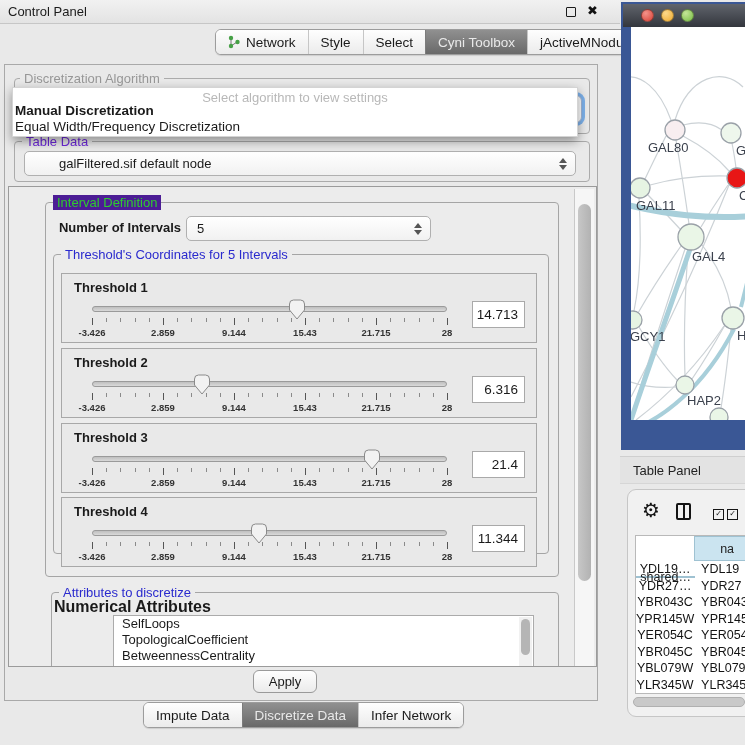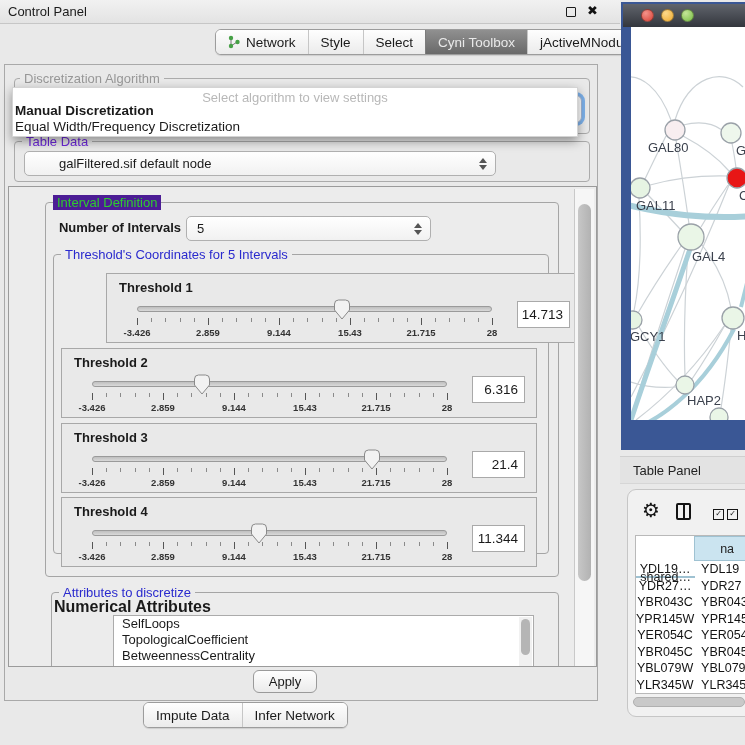--- a/index.html
+++ b/index.html
@@ -51,7 +51,7 @@
     border-left:4px solid transparent; border-right:4px solid transparent; border-bottom:5px solid #555; }
   .stepper .down { position:absolute; bottom:0; left:0; width:0; height:0;
     border-left:4px solid transparent; border-right:4px solid transparent; border-top:5px solid #555; }
-  #tabledata-combo { left:24px; top:151px; width:472px; height:25px;padding-left:34px; }
+  #tabledata-combo { left:24px; top:151px; width:552px; height:25px;padding-left:34px; }
   
   #scroll-area { position:absolute; left:8px; top:186px; width:589px; height:481px;
     border:1px solid #9b9b9b; background:#ececec; overflow:hidden; }

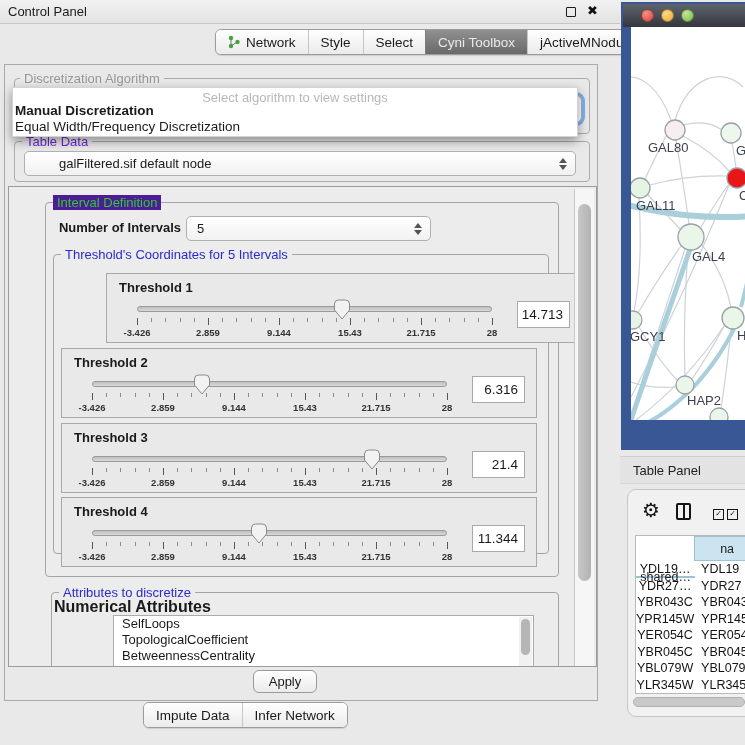--- a/index.html
+++ b/index.html
@@ -205,7 +205,7 @@
     <div class="groupbox" id="thresh-group"></div>
     <span class="group-label" id="thresh-label">Threshold's Coordinates for 5 Intervals</span>
     <div id="threshold-rows">
-        <div class="threshold-row" style="top: 86px; margin-left: 45px;">
+        <div class="threshold-row" style="top: 86px;">
           <span class="t-label">Threshold 1</span>
           <div class="slider-zone">
             <div class="track"></div>

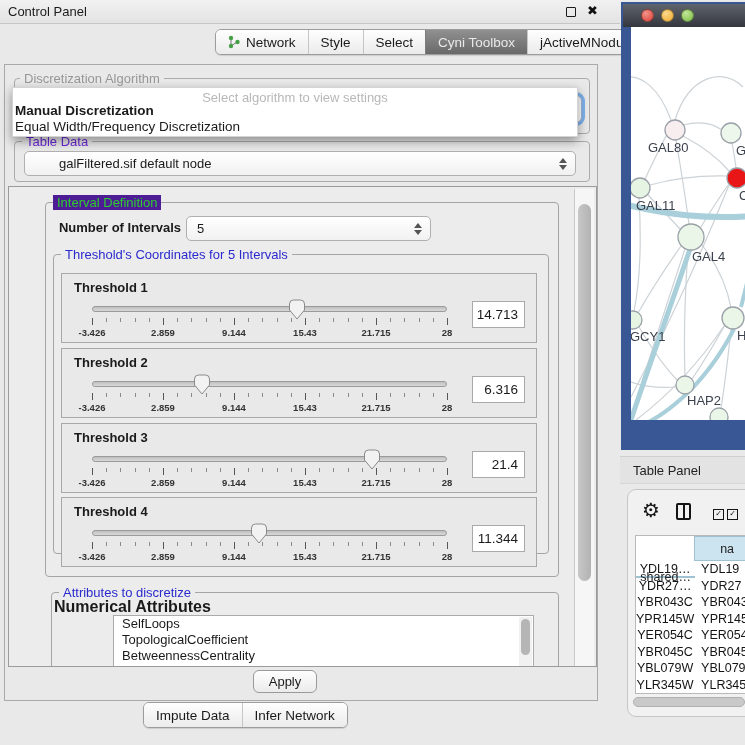--- a/index.html
+++ b/index.html
@@ -399,6 +399,9 @@
   <div class="seg-group" id="bottom-tabs">
     <div class="seg">
         <span>Impute Data</span>
+      </div>
+    <div class="seg selected">
+        <span>Discretize Data</span>
       </div>
     <div class="seg">
         <span>Infer Network</span>

